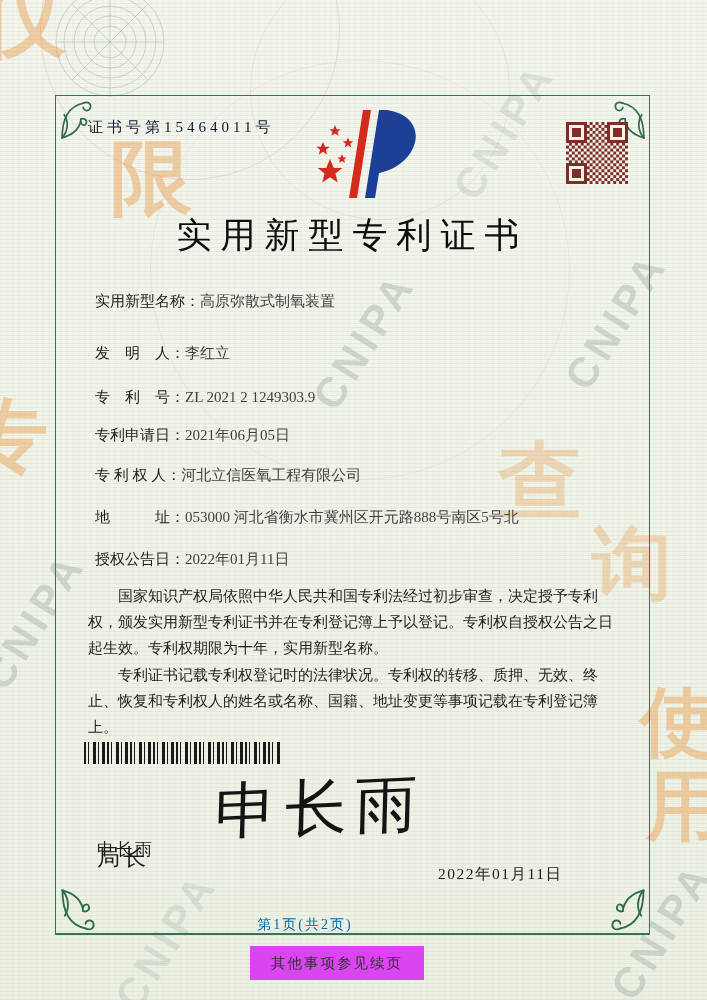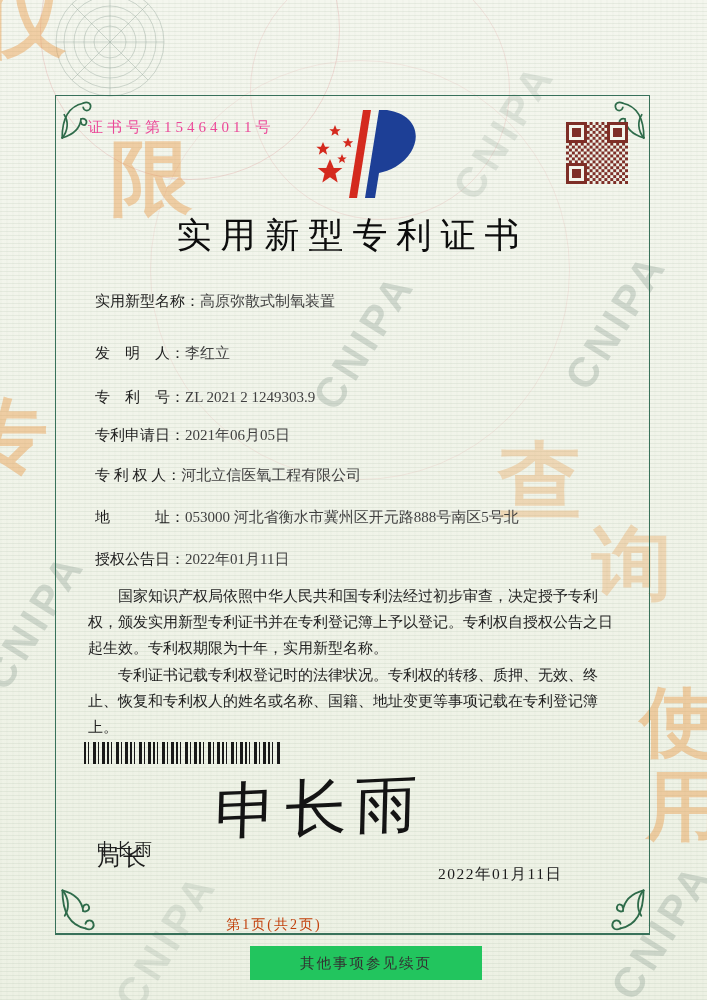--- a/index.html
+++ b/index.html
@@ -28,7 +28,7 @@
   .fl { position:absolute; z-index:3; }
 
   .cert-no { position:absolute; left:88px; top:118px; font-size:15px; letter-spacing:4px;
-             color:#ec4899; z-index:4; }
+             color:#0f172a; z-index:4; }
 
   .logo { position:absolute; left:286px; top:104px; width:134px; height:98px; z-index:4; }
   .qr { position:absolute; left:564px; top:122px; width:66px; height:62px; z-index:4; }

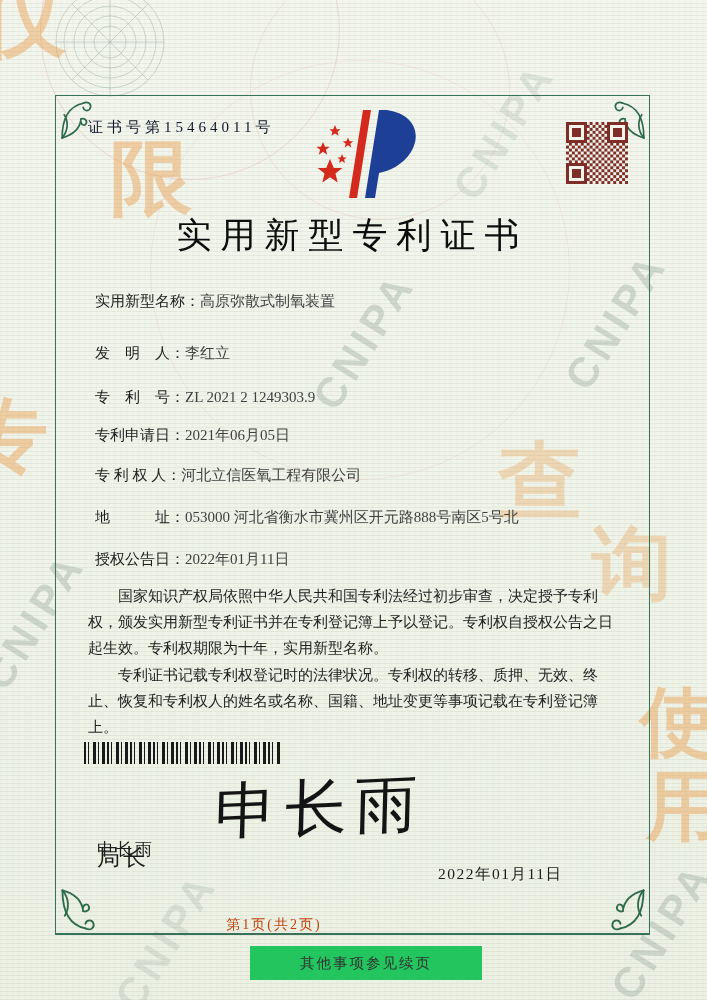--- a/index.html
+++ b/index.html
@@ -63,8 +63,8 @@
            transform:rotate(-2.5deg) skewX(-4deg); }
   .idate { position:absolute; left:438px; top:864px; font-size:15.5px; letter-spacing:1.5px; z-index:4; }
 
-  .pageinfo { position:absolute; left:37px; top:916px; width:474px; text-align:center;
-              font-size:14px; letter-spacing:2px; color:#c2410c; z-index:4; }
+  .pageinfo { position:absolute; left:68px; top:916px; width:474px; text-align:center;
+              font-size:14px; letter-spacing:2px; color:#0369a1; z-index:4; }
   .note { position:absolute; left:250px; top:946px; width:232px; height:34px; z-index:4;
           background:#22c55e; text-align:center; line-height:34px; font-size:14.5px;
           letter-spacing:2px; color:#323232; }

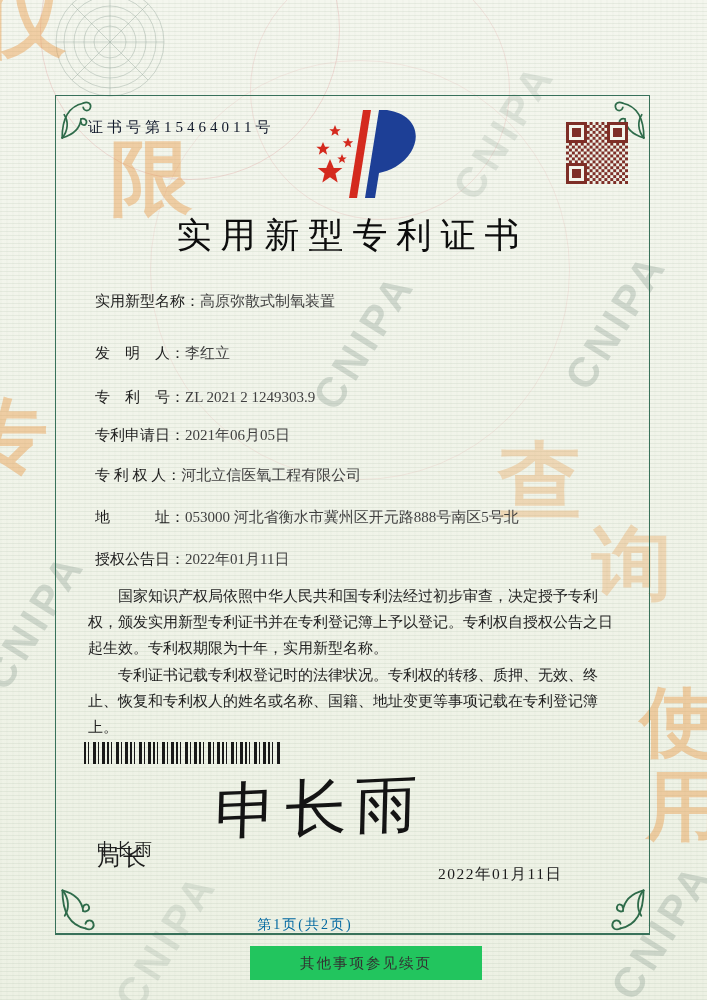--- a/index.html
+++ b/index.html
@@ -65,8 +65,8 @@
 
   .pageinfo { position:absolute; left:68px; top:916px; width:474px; text-align:center;
               font-size:14px; letter-spacing:2px; color:#0369a1; z-index:4; }
-  .note { position:absolute; left:250px; top:946px; width:232px; height:34px; z-index:4;
-          background:#22c55e; text-align:center; line-height:34px; font-size:14.5px;
+  .note { position:absolute; left:250px; top:946px; width:174px; height:34px; z-index:4;
+          background:#d946ef; text-align:center; line-height:34px; font-size:14.5px;
           letter-spacing:2px; color:#323232; }
 
   .deco { position:absolute; z-index:0; border-radius:50%; }

